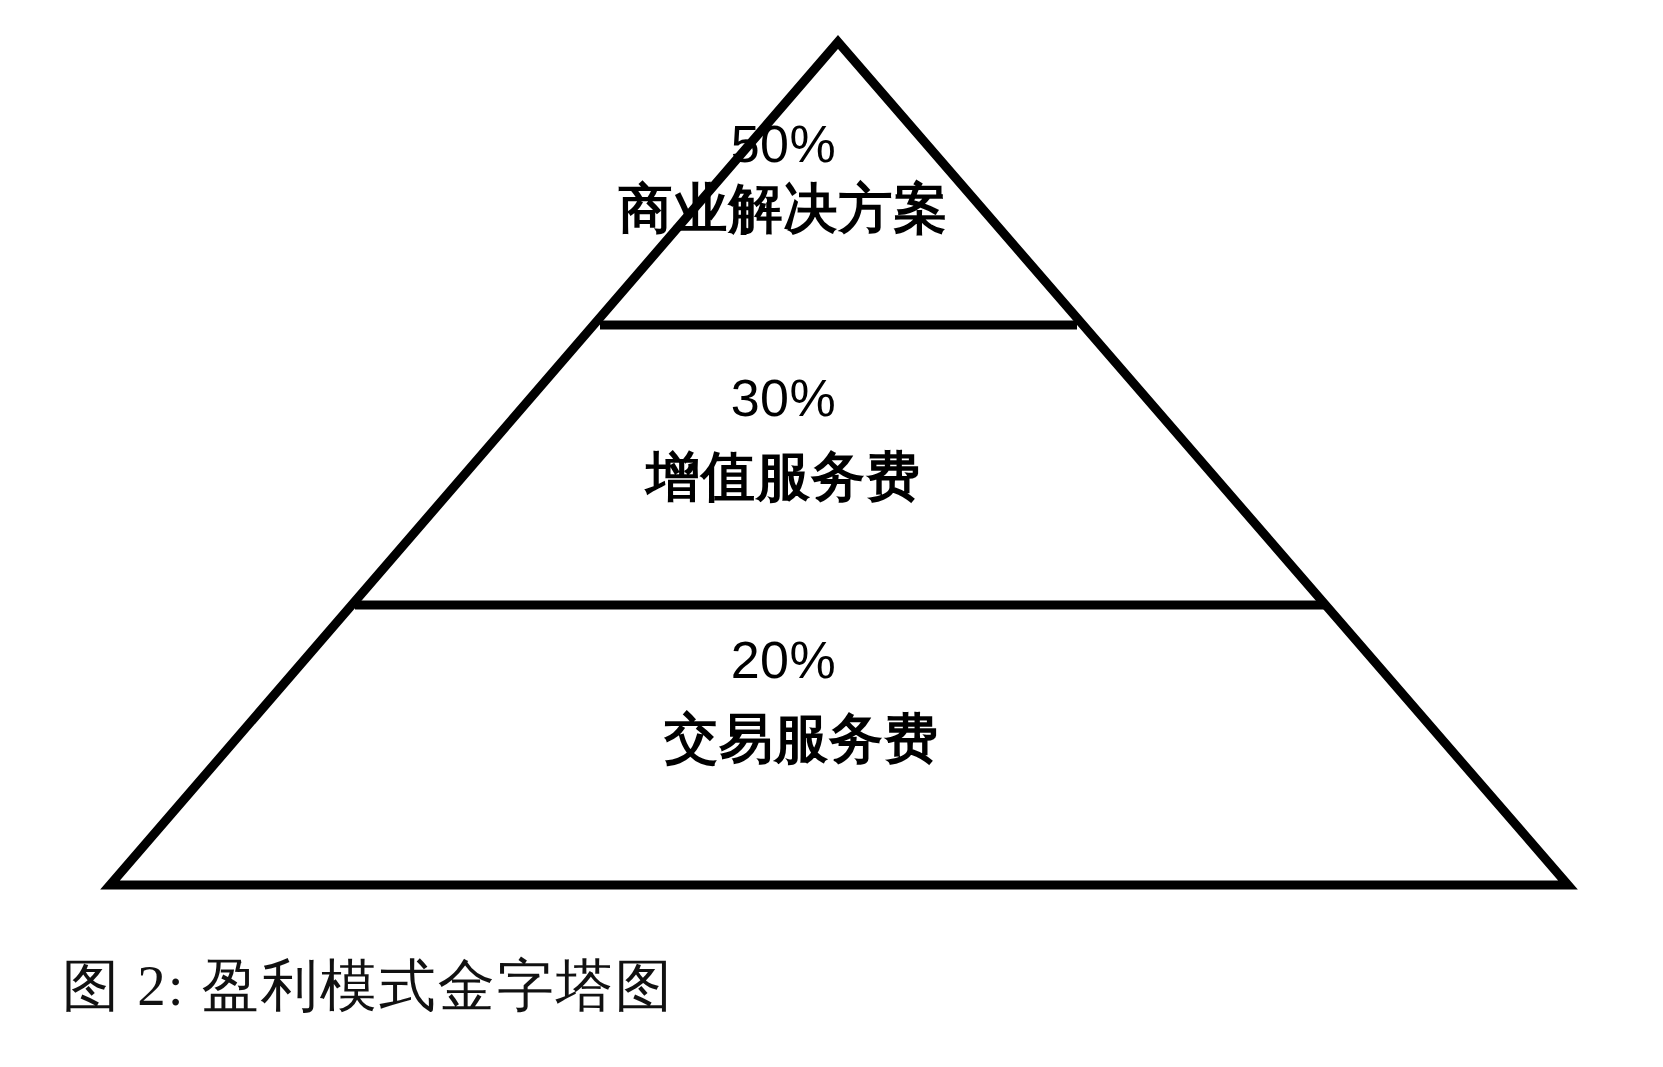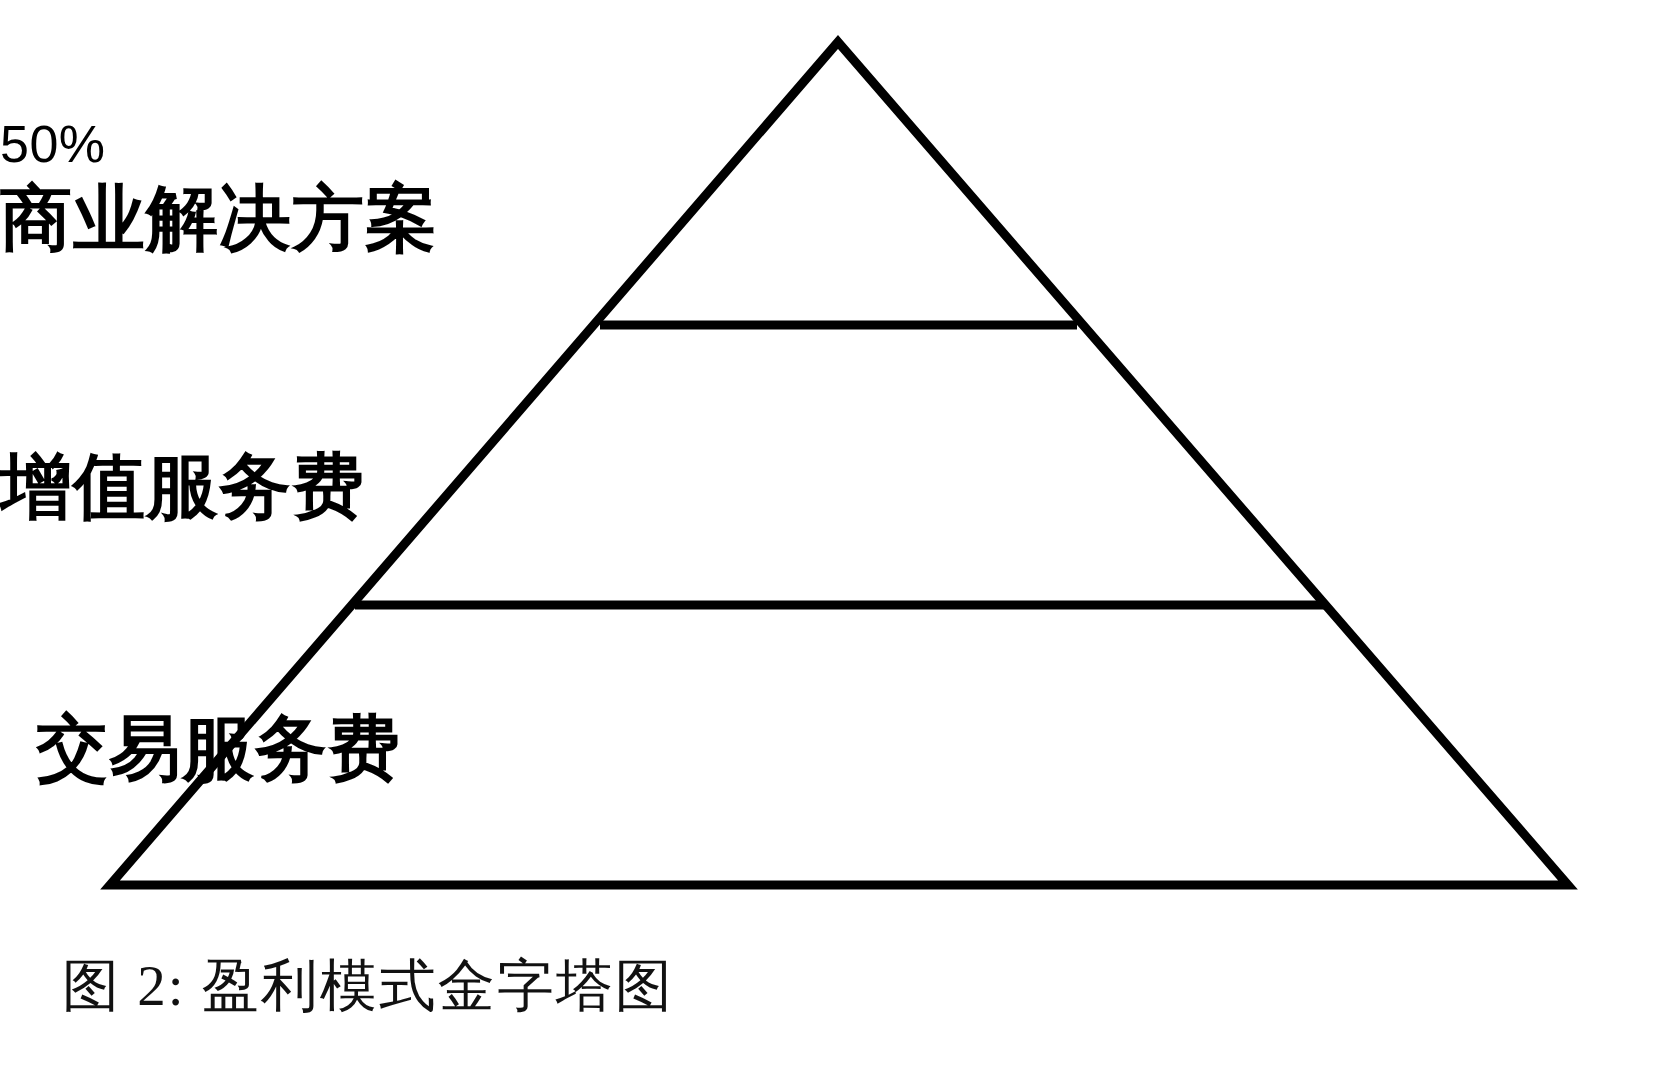--- a/index.html
+++ b/index.html
@@ -34,7 +34,7 @@
   
   .tier-text {
     position: absolute;
-    text-align: left;
+    text-align: center;
     color: #000000;
     white-space: nowrap;
     line-height: 1;

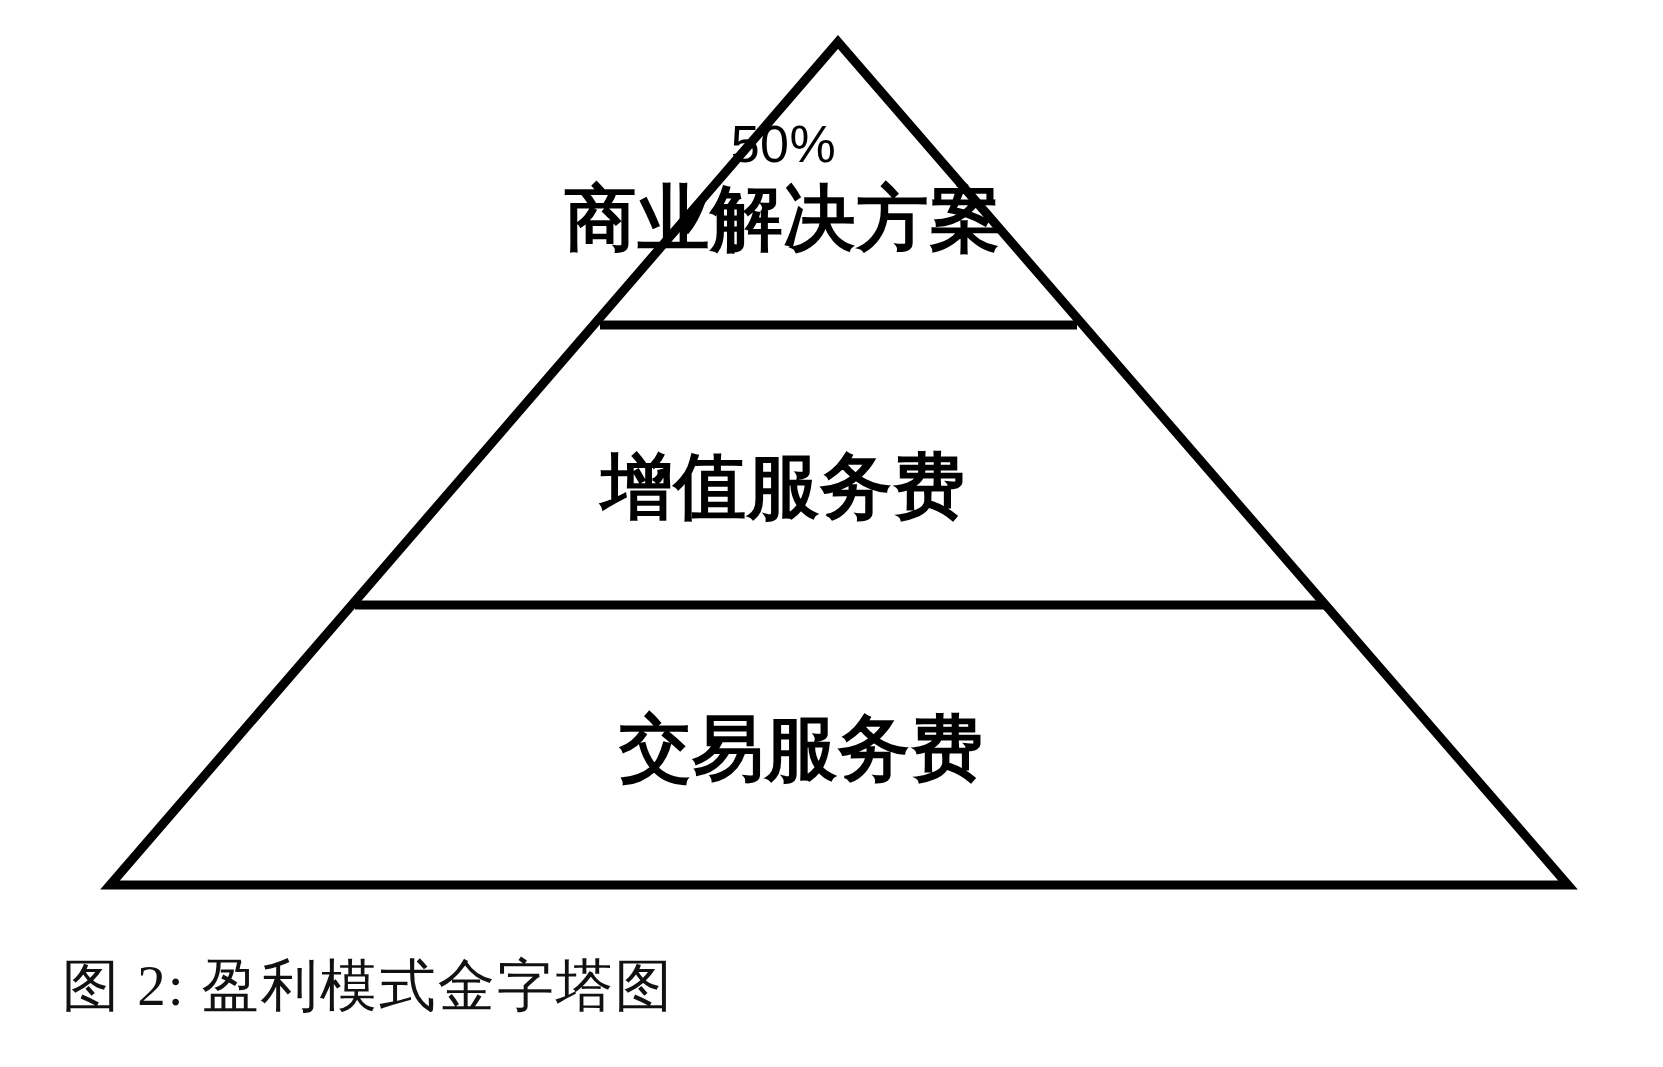--- a/index.html
+++ b/index.html
@@ -48,7 +48,7 @@
   .tier-label {
     font-family: "DejaVu Sans", "Liberation Sans", sans-serif;
     font-weight: 700;
-    font-size: 72px;
+    font-size: 54px;
     letter-spacing: 1px;
   }
 

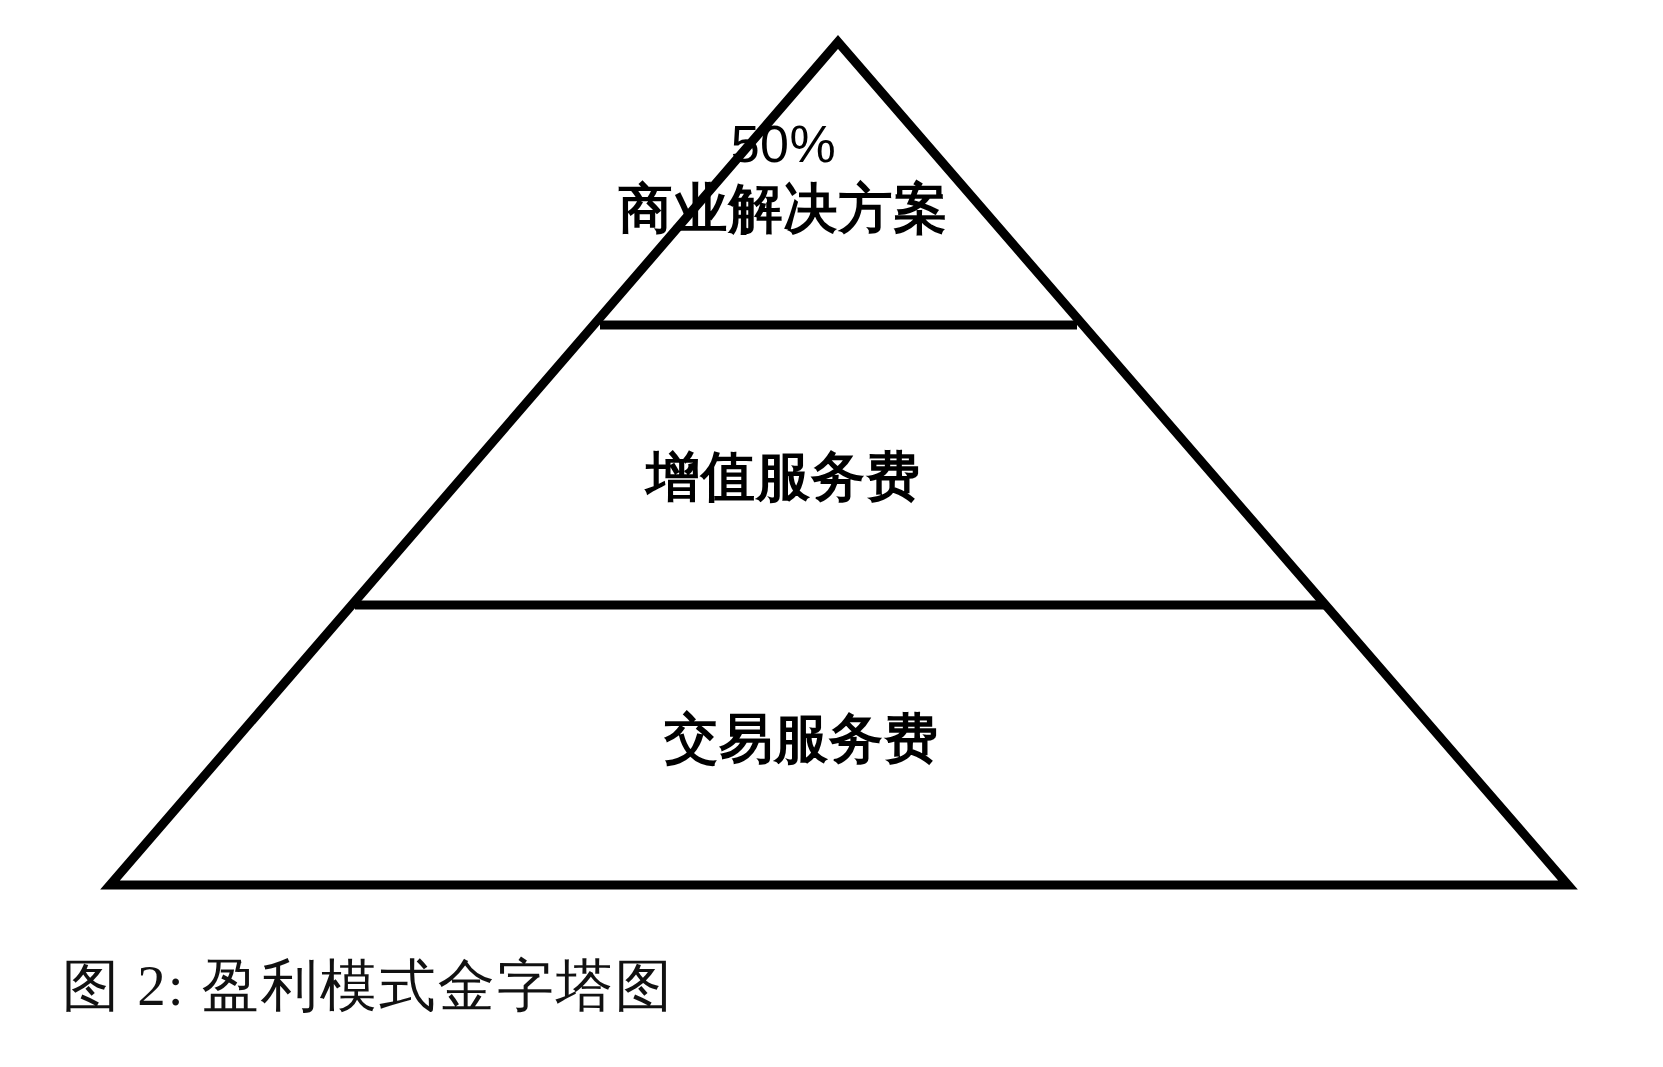--- a/index.html
+++ b/index.html
@@ -94,6 +94,7 @@
   <div class="tier-text pct axis-center" id="tier-1-pct">50%</div>
   <div class="tier-text tier-label axis-center" id="tier-1-label">商业解决方案</div>
 
+  <div class="tier-text pct axis-center" id="tier-2-pct">30%</div>
   <div class="tier-text tier-label axis-center" id="tier-2-label">增值服务费</div>
 
   <div class="tier-text tier-label axis-center" id="tier-3-label">交易服务费</div>

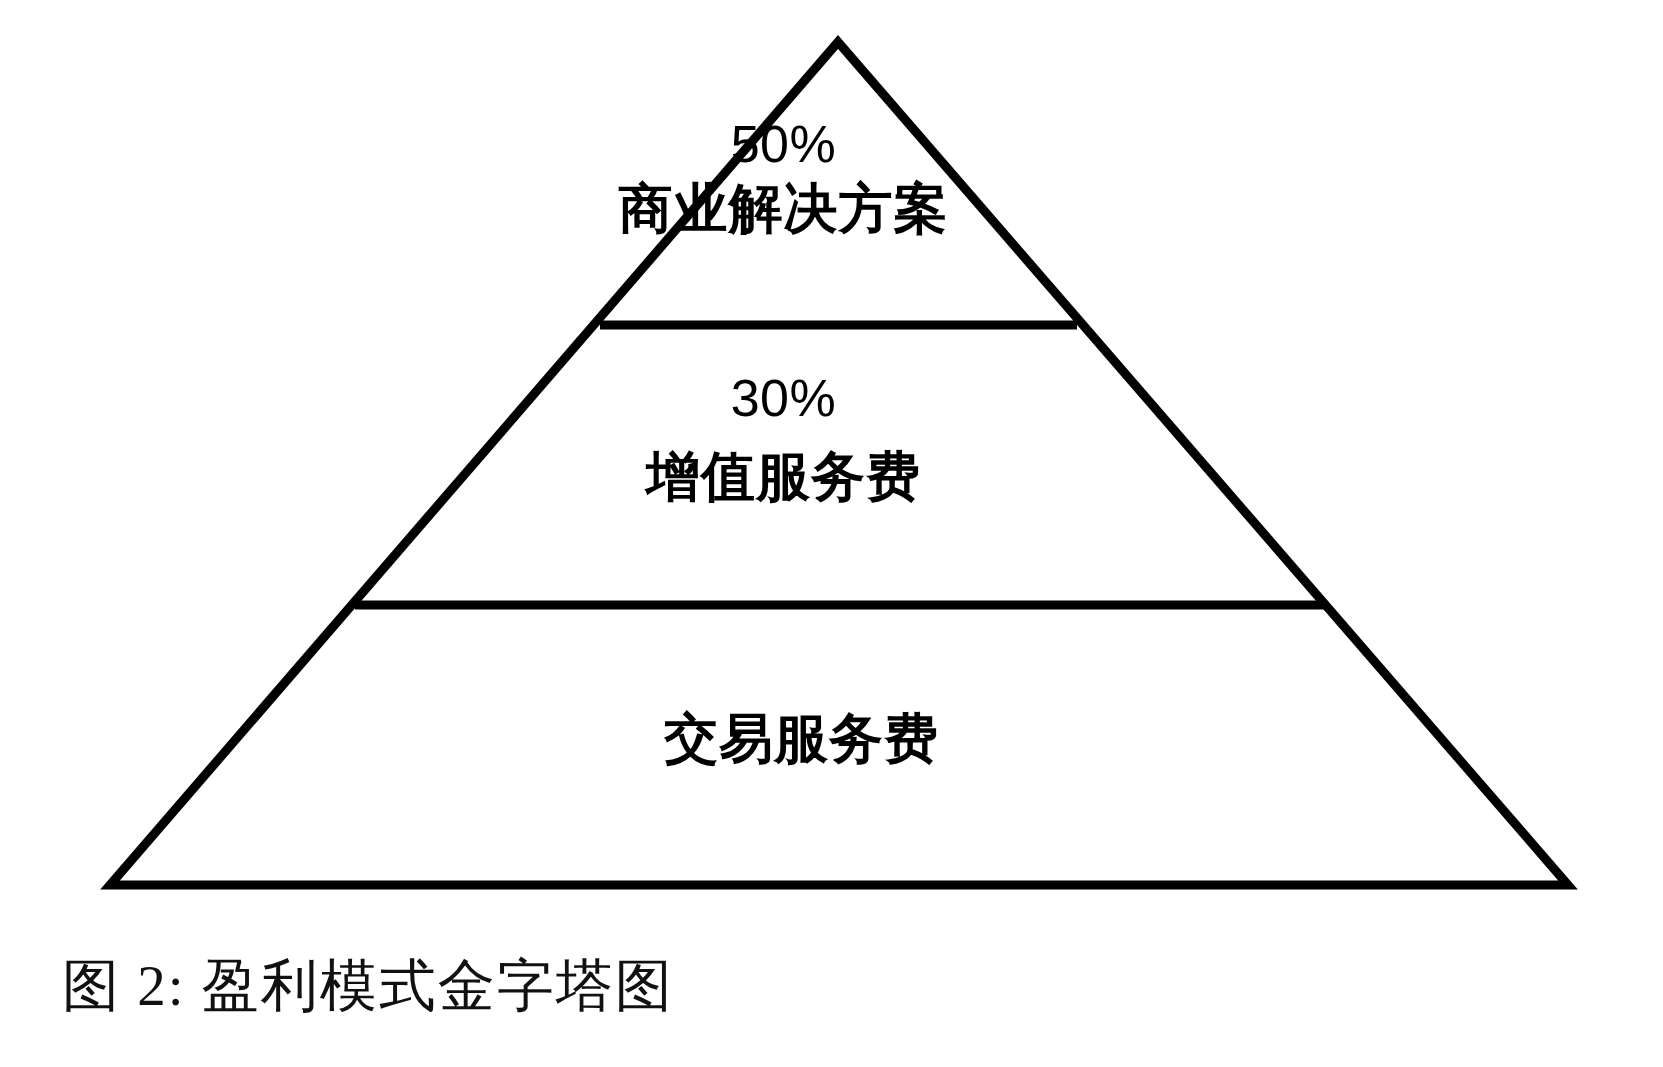--- a/index.html
+++ b/index.html
@@ -97,6 +97,7 @@
   <div class="tier-text pct axis-center" id="tier-2-pct">30%</div>
   <div class="tier-text tier-label axis-center" id="tier-2-label">增值服务费</div>
 
+  <div class="tier-text pct axis-center" id="tier-3-pct">20%</div>
   <div class="tier-text tier-label axis-center" id="tier-3-label">交易服务费</div>
 
   <div id="figure-caption">图 2: 盈利模式金字塔图</div>

